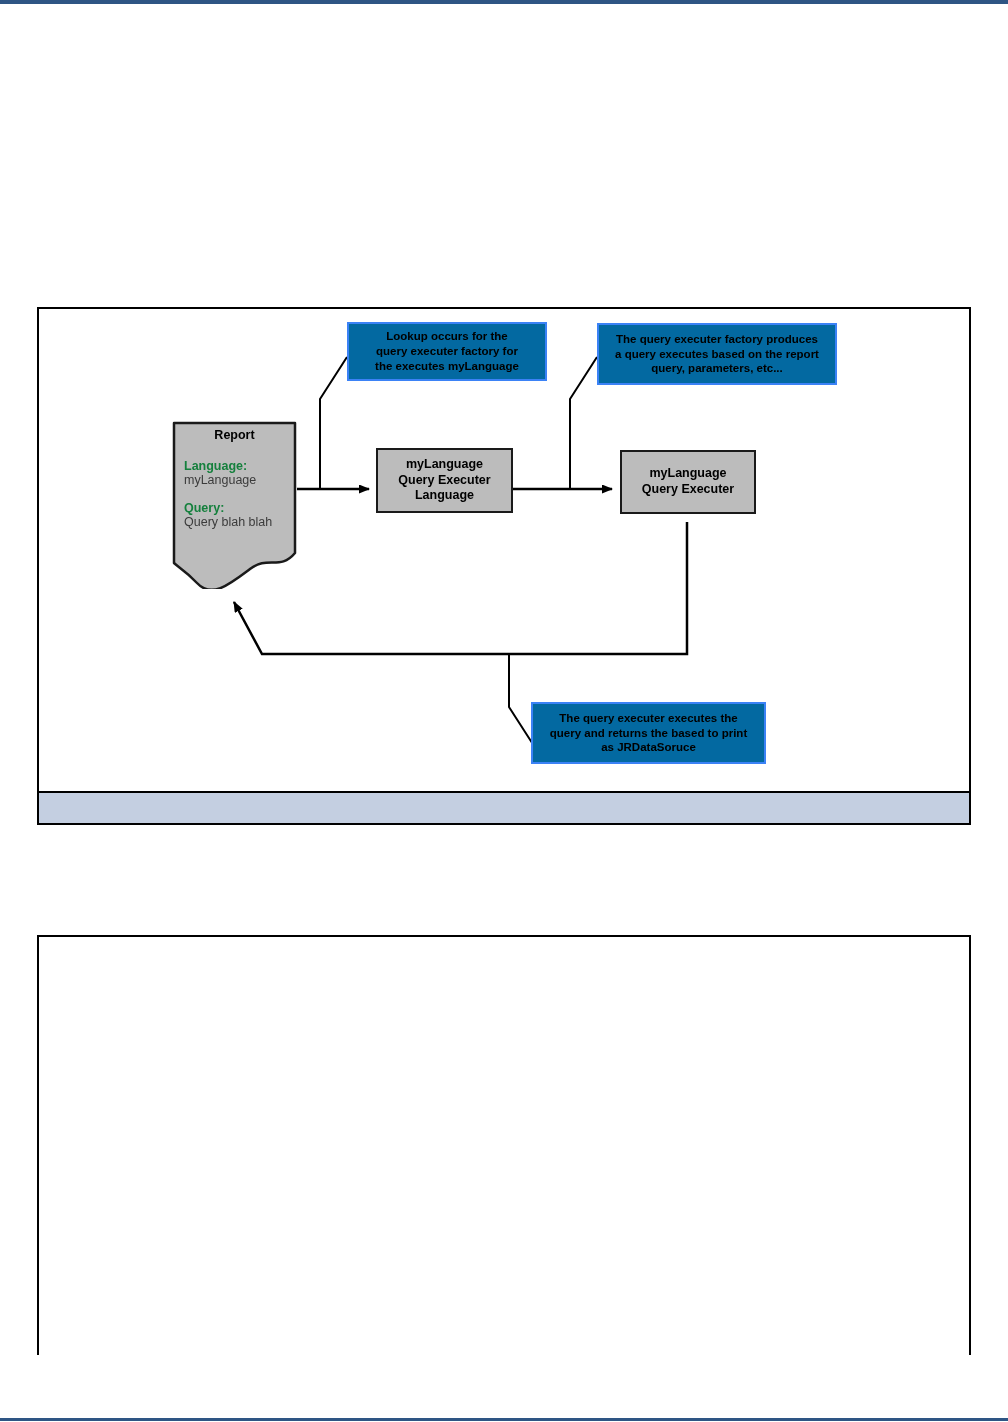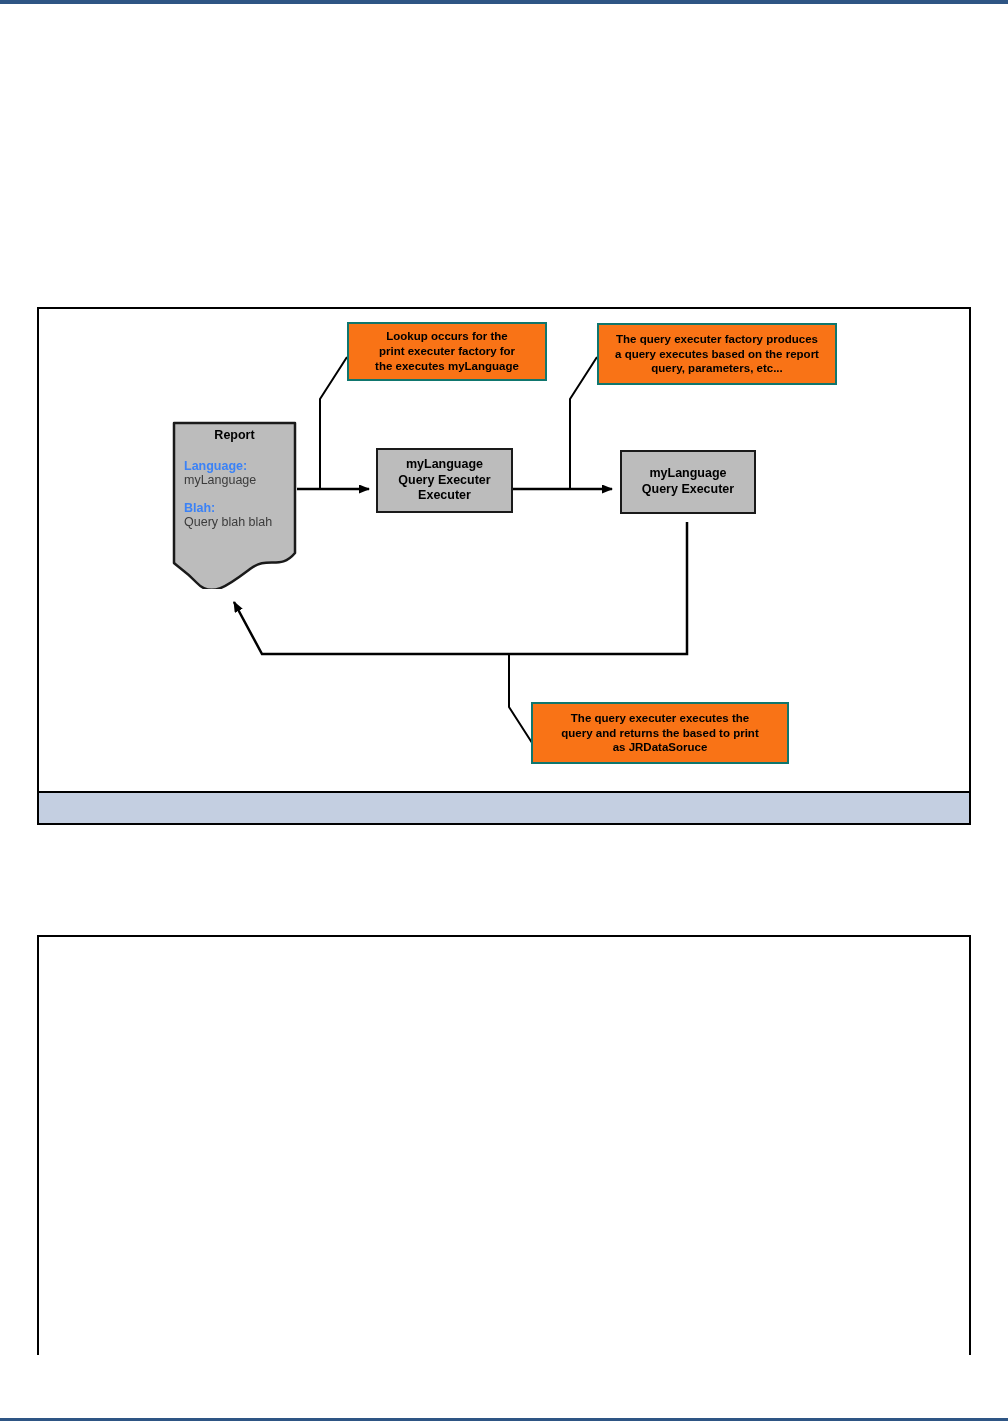--- a/index.html
+++ b/index.html
@@ -145,8 +145,8 @@
   
   .callout {
     position: absolute;
-    background: #f97316;
-    border: 2px solid #0f766e;
+    background: #0369a1;
+    border: 2px solid #3b82f6;
     box-sizing: border-box;
     display: flex;
     flex-direction: column;

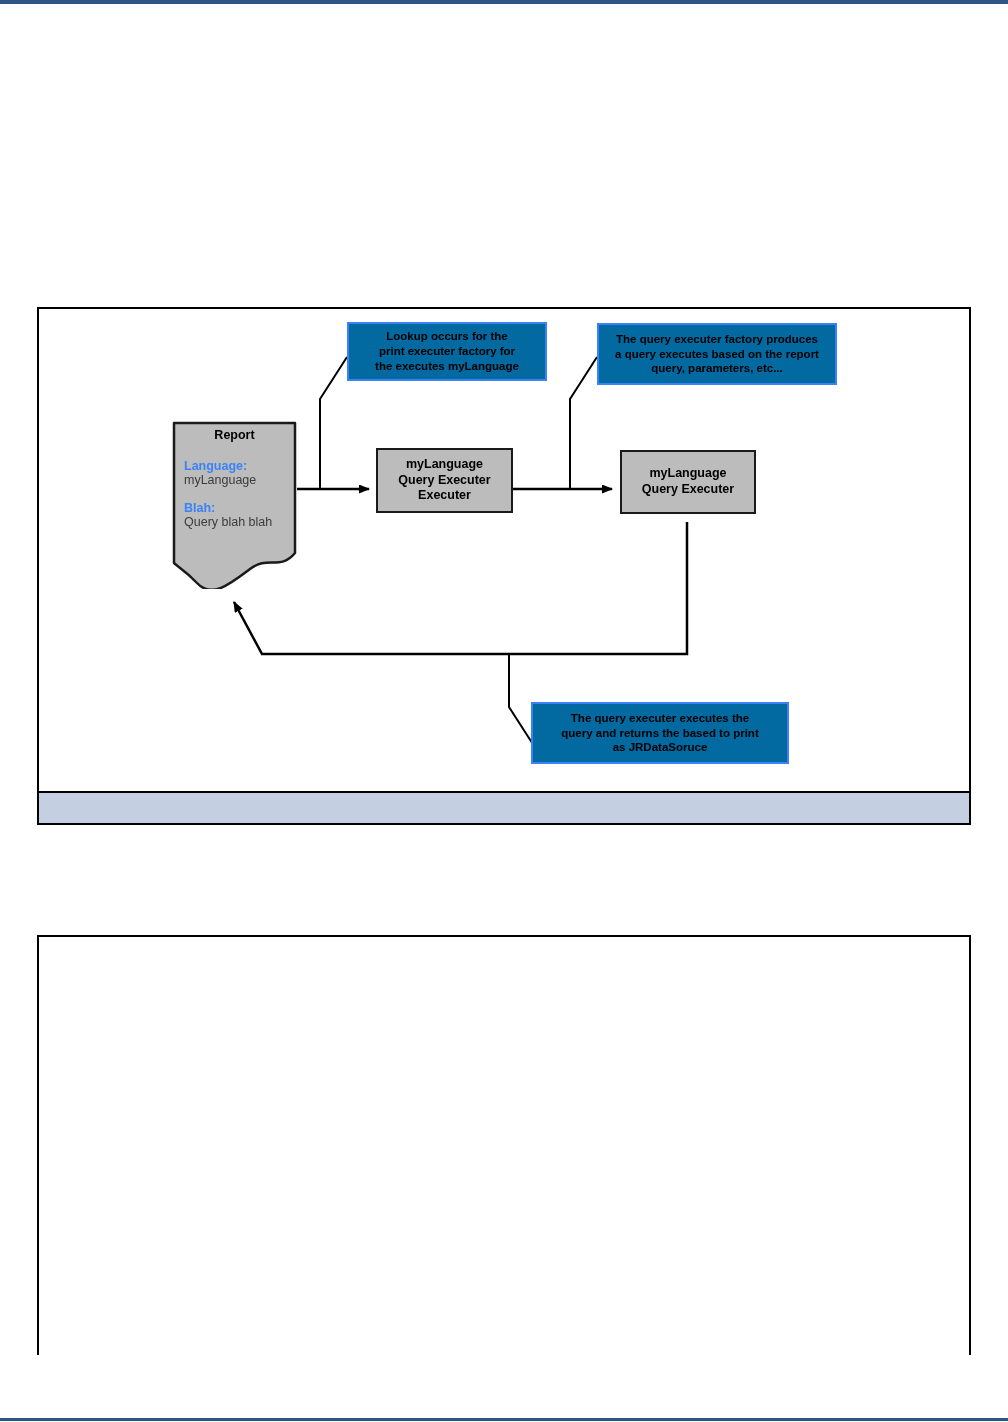--- a/index.html
+++ b/index.html
@@ -231,7 +231,7 @@
 
     <div class="callout" id="callout-lookup" style="left:308px; top:13px; width:200px; height:59px;">
       <span>Lookup occurs for the</span>
-      <span>print executer factory for</span>
+      <span>query executer factory for</span>
       <span>the executes myLanguage</span>
     </div>
 

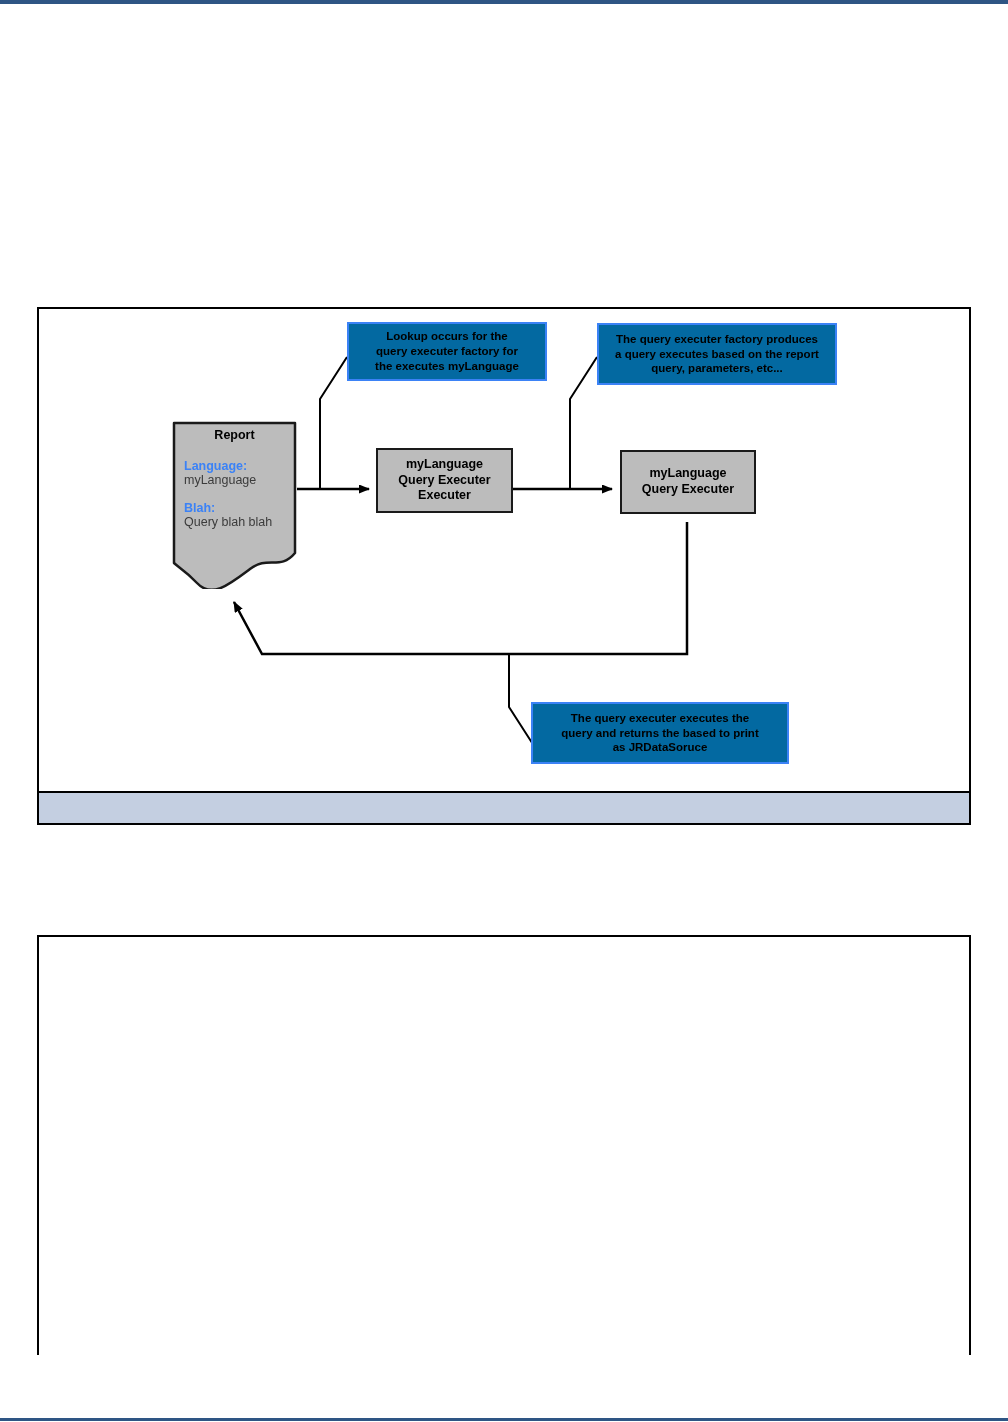--- a/index.html
+++ b/index.html
@@ -131,7 +131,7 @@
     display: block;
     font-weight: bold;
     font-size: 12.5px;
-    color: #3b82f6;
+    color: #15803d;
     line-height: 1.15;
   }
   .report-field-value {

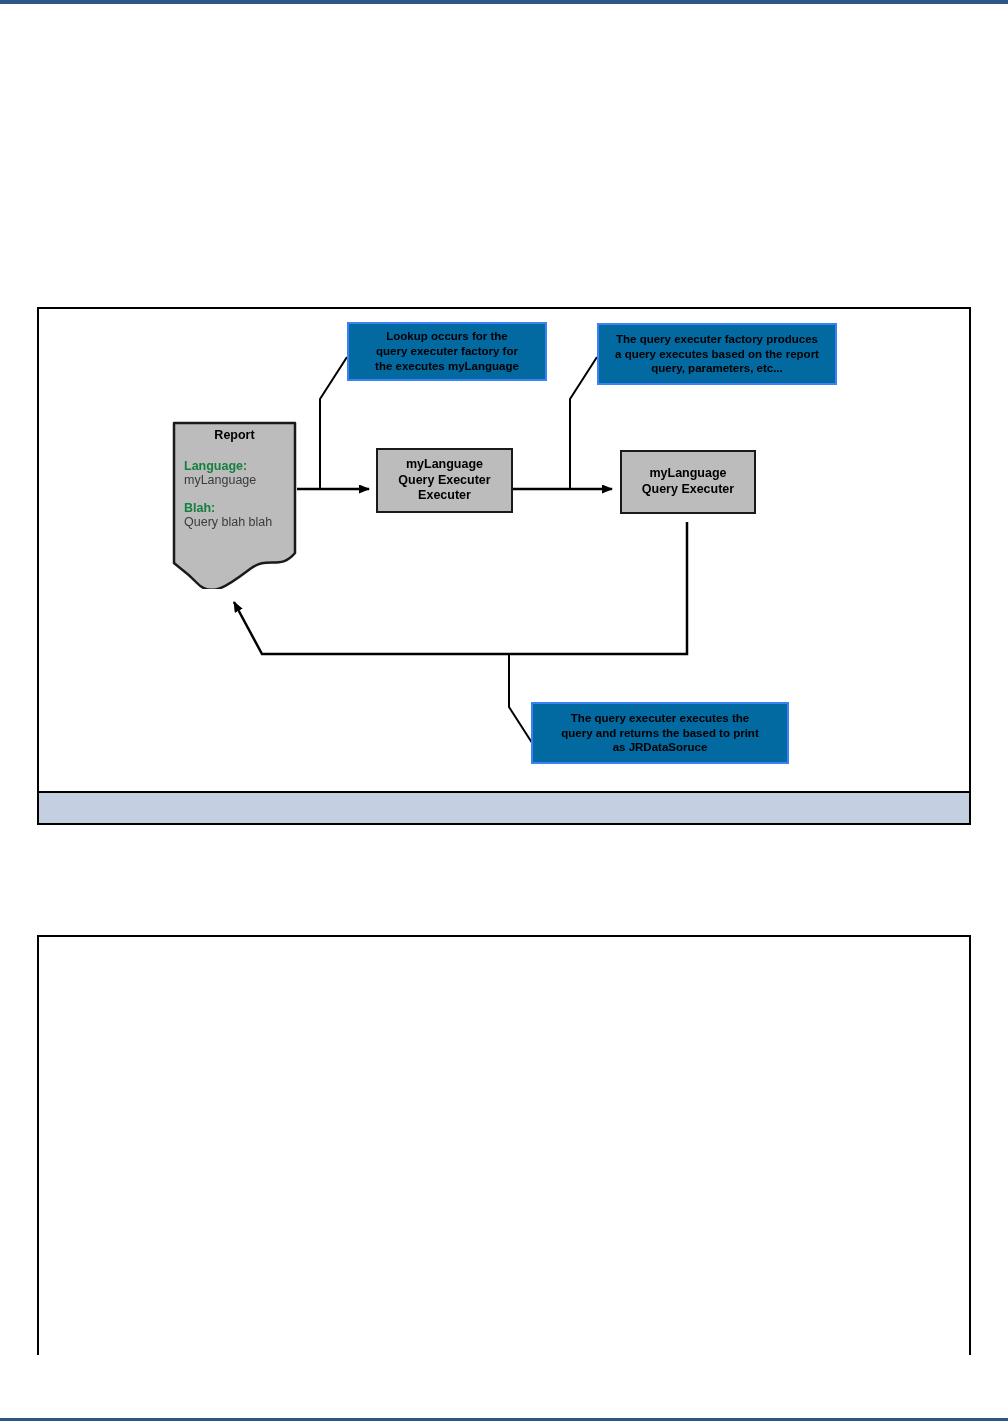--- a/index.html
+++ b/index.html
@@ -221,7 +221,7 @@
     <div class="node-box" id="node-factory" style="left:337px; top:139px; width:137px; height:65px;">
       <span>myLanguage</span>
       <span>Query Executer</span>
-      <span>Executer</span>
+      <span>Language</span>
     </div>
 
     <div class="node-box" id="node-executer" style="left:581px; top:141px; width:136px; height:64px;">

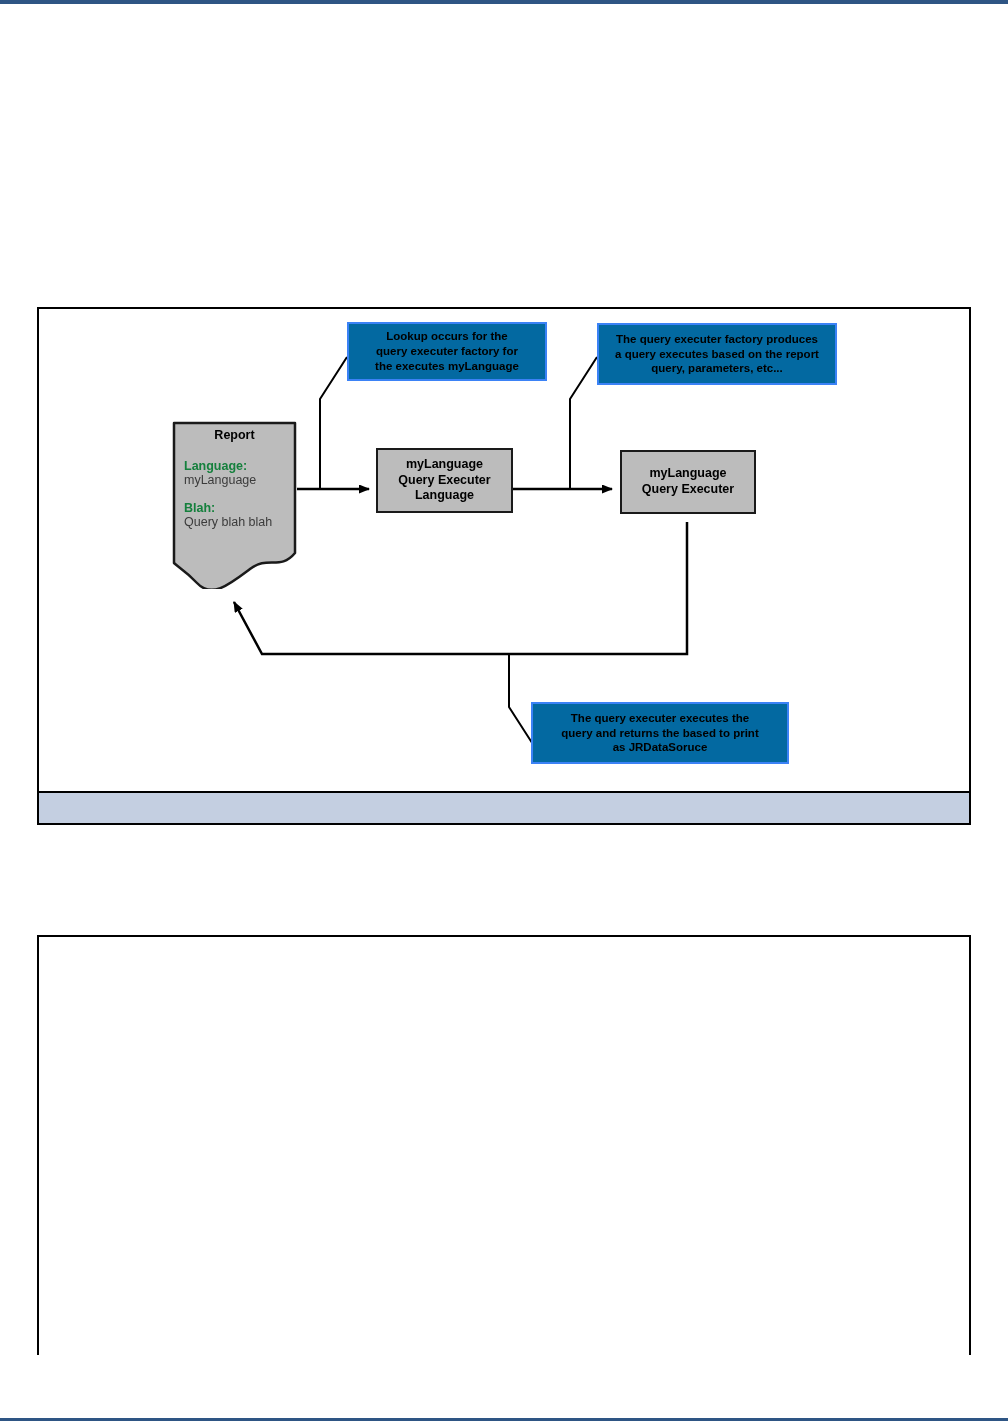--- a/index.html
+++ b/index.html
@@ -212,7 +212,7 @@
           <span class="report-field-value">myLanguage</span>
         </div>
         <div class="report-field">
-          <span class="report-field-label">Blah:</span>
+          <span class="report-field-label">Query:</span>
           <span class="report-field-value">Query blah blah</span>
         </div>
       </div>

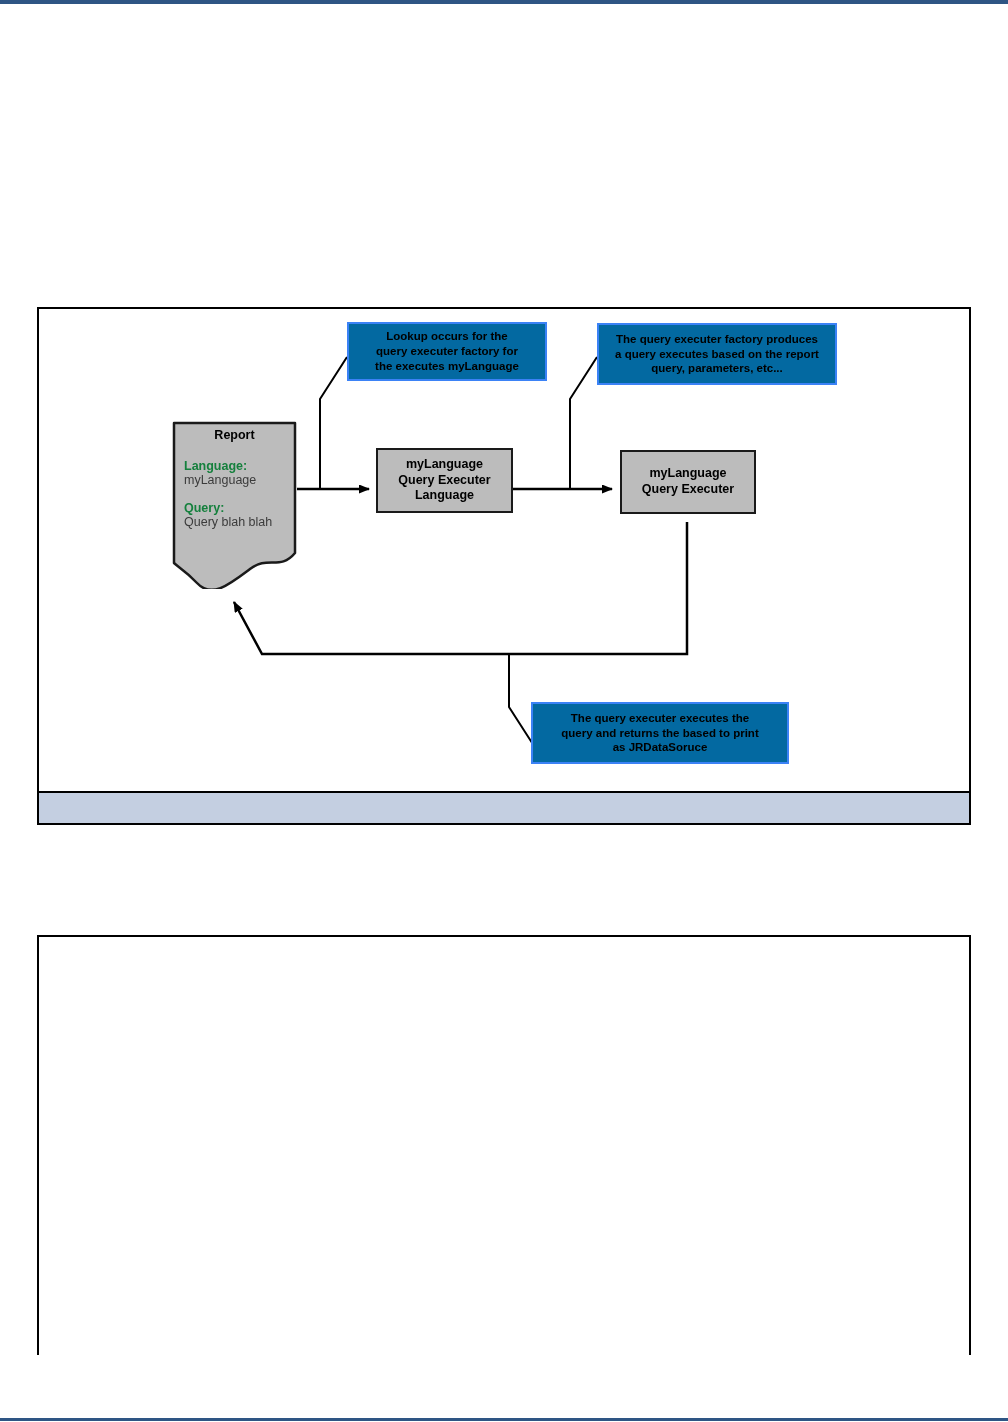--- a/index.html
+++ b/index.html
@@ -241,7 +241,7 @@
       <span>query, parameters, etc...</span>
     </div>
 
-    <div class="callout" id="callout-executes-query" style="left:492px; top:393px; width:258px; height:62px;">
+    <div class="callout" id="callout-executes-query" style="left:492px; top:393px; width:235px; height:62px;">
       <span>The query executer executes the</span>
       <span>query and returns the based to print</span>
       <span>as JRDataSoruce</span>

